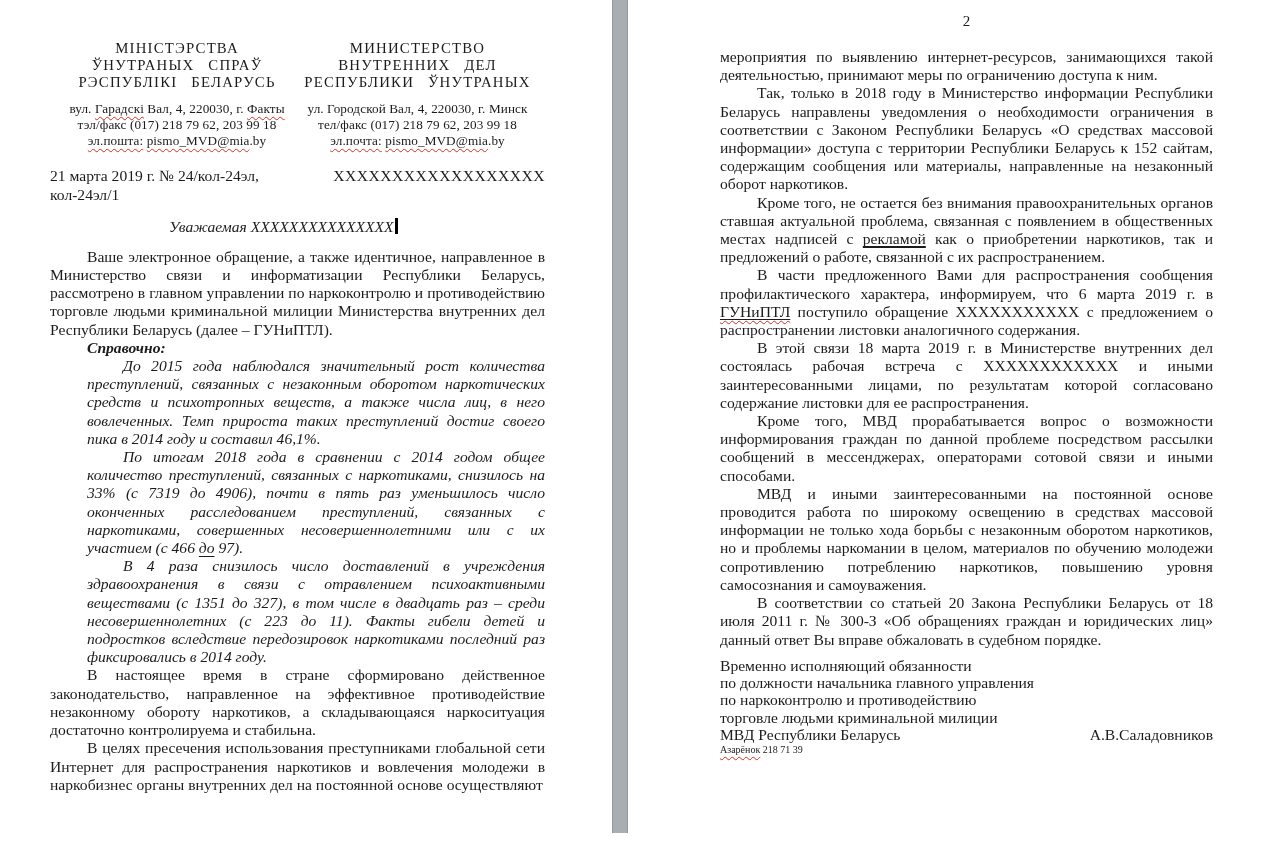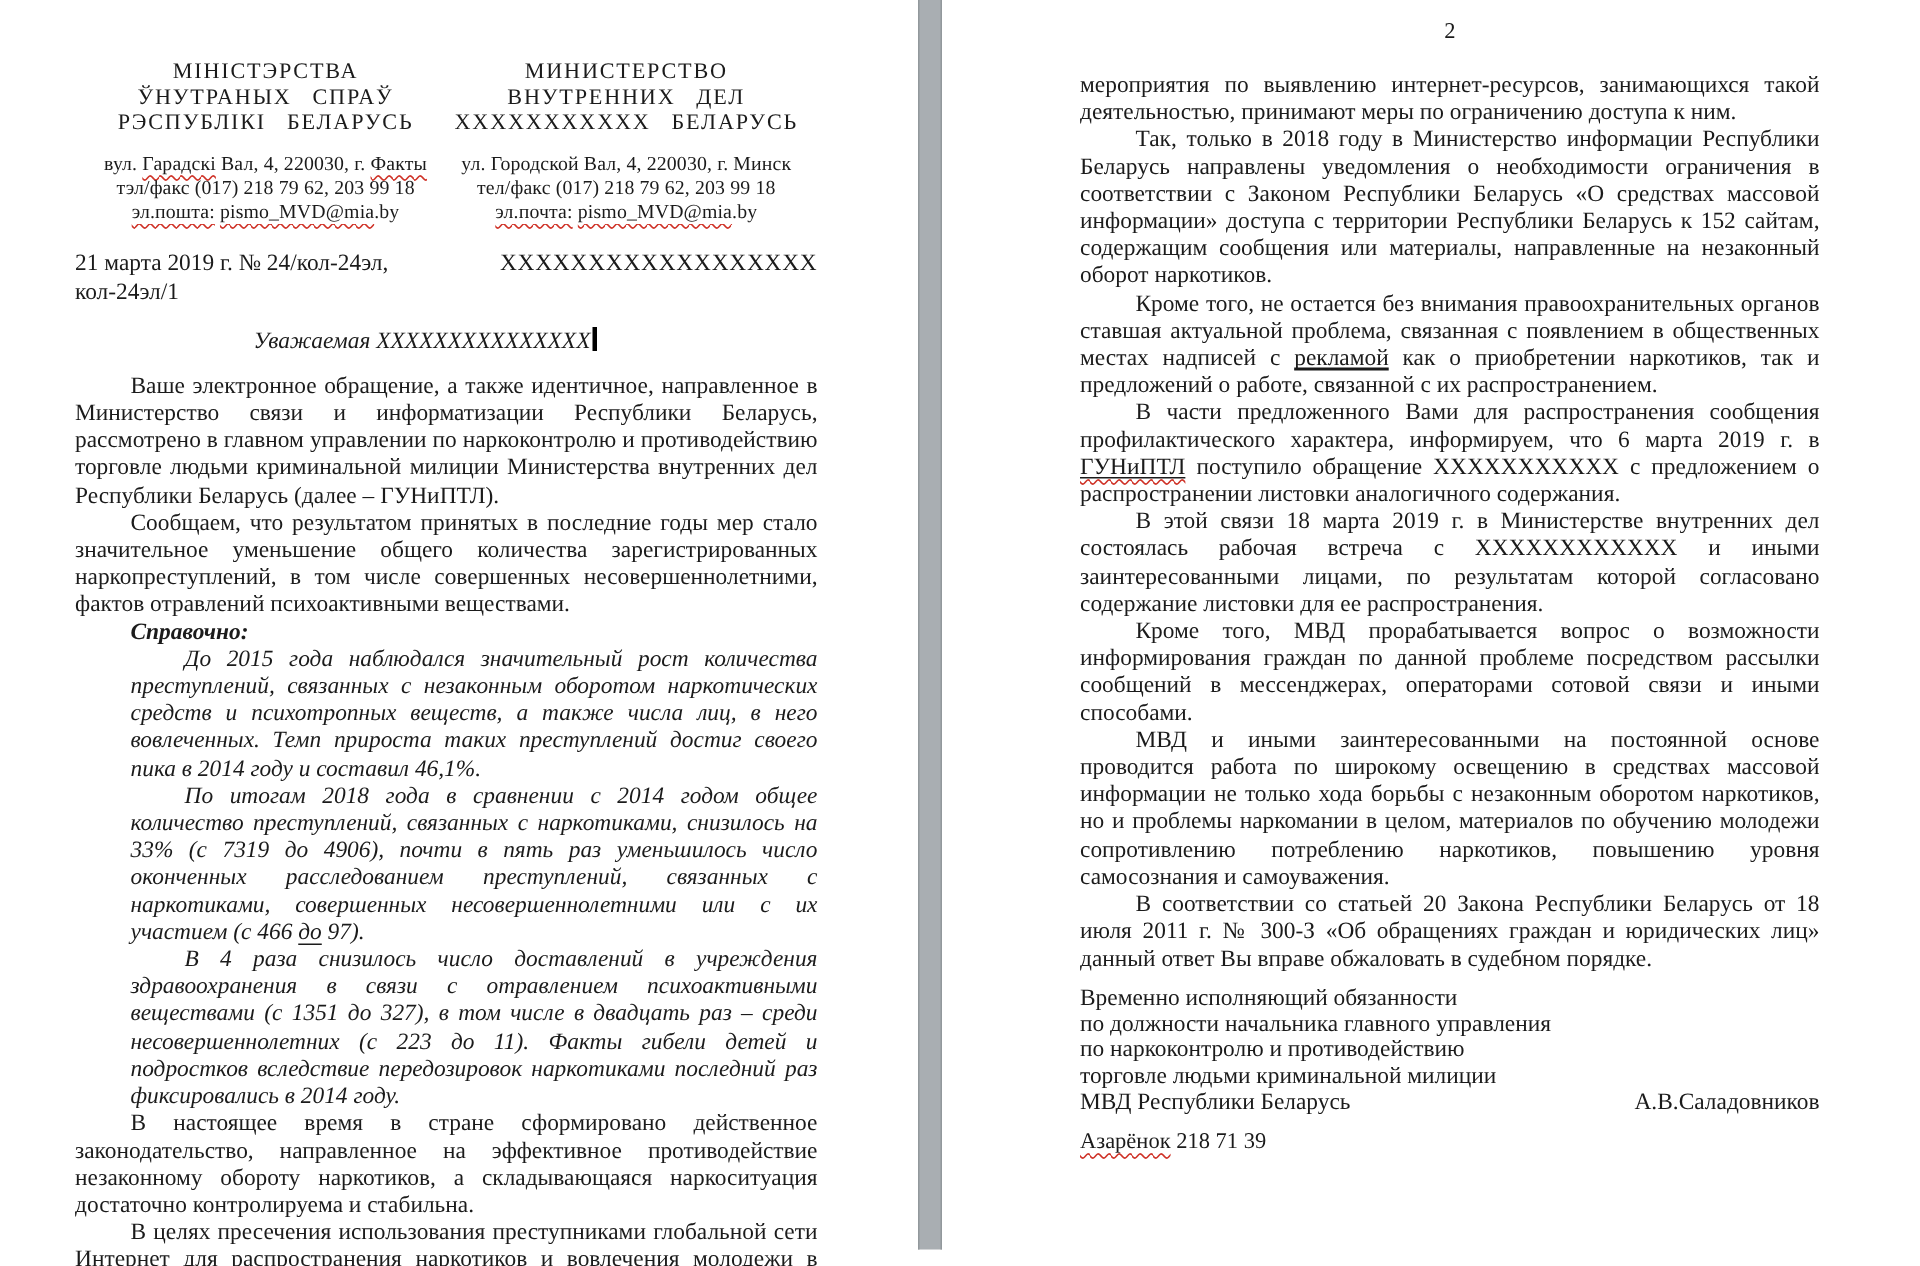--- a/index.html
+++ b/index.html
@@ -79,7 +79,7 @@
         <div class="lh-title">
           <div>МИНИСТЕРСТВО</div>
           <div>ВНУТРЕННИХ ДЕЛ</div>
-          <div>ХХХХХХХХХХХ БЕЛАРУСЬ</div>
+          <div>РЕСПУБЛИКИ ЎНУТРАНЫХ</div>
         </div>
         <div class="lh-addr">
           <div>ул. Городской Вал, 4, 220030, г. Минск</div>

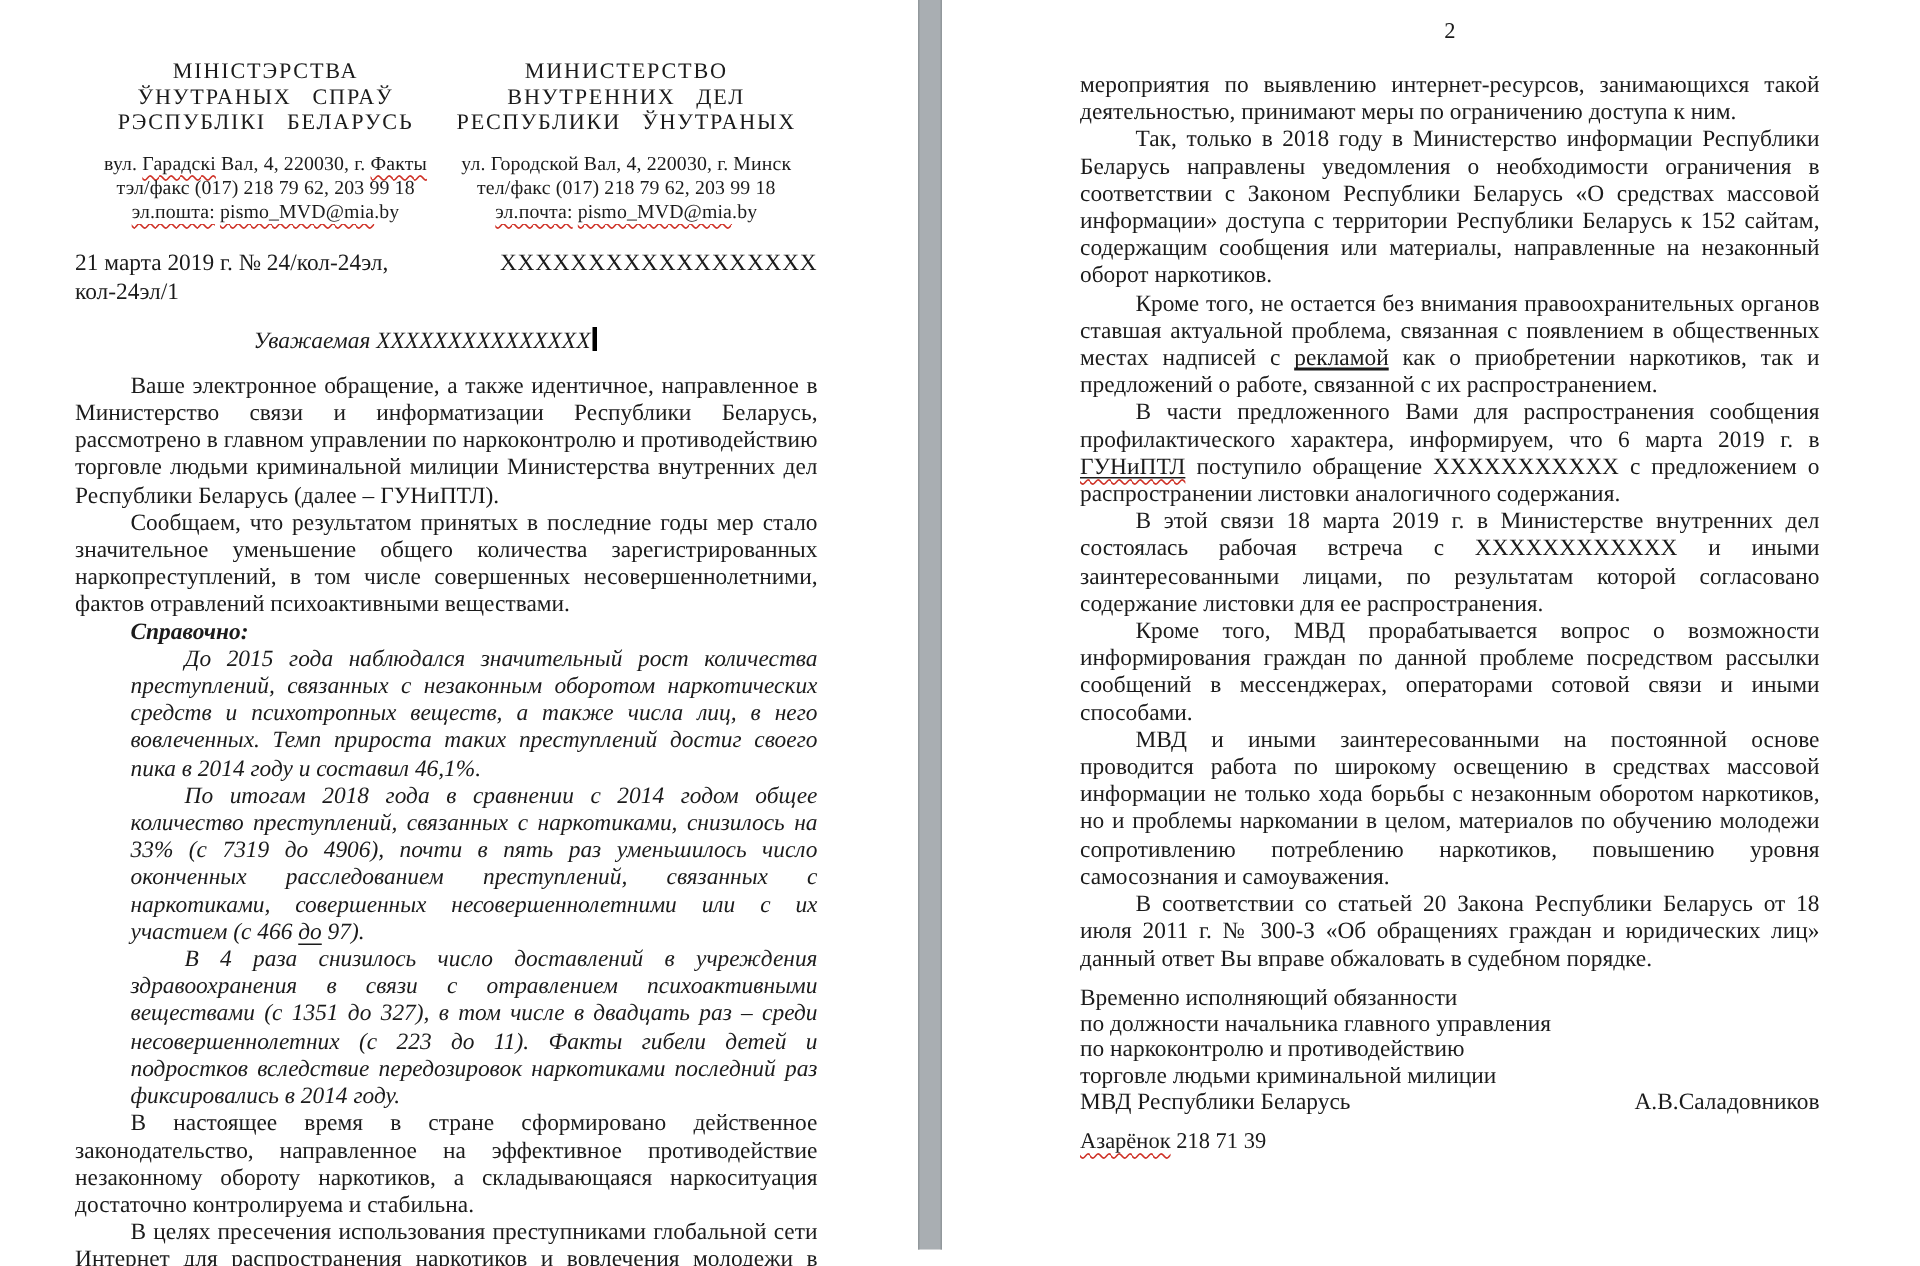--- a/index.html
+++ b/index.html
@@ -101,7 +101,6 @@
 
     <div class="body-paras">
         <p class="para">Ваше электронное обращение, а также идентичное, направленное в Министерство связи и информатизации Республики Беларусь, рассмотрено в главном управлении по наркоконтролю и противодействию торговле людьми криминальной милиции Министерства внутренних дел Республики Беларусь (далее – ГУНиПТЛ).</p>
-        <p class="para">Сообщаем, что результатом принятых в последние годы мер стало значительное уменьшение общего количества зарегистрированных наркопреступлений, в том числе совершенных несовершеннолетними, фактов отравлений психоактивными веществами.</p>
         <p class="para note-head">Справочно:</p>
         <p class="para it">До 2015 года наблюдался значительный рост количества преступлений, связанных с незаконным оборотом наркотических средств и психотропных веществ, а также числа лиц, в него вовлеченных. Темп прироста таких преступлений достиг своего пика в 2014 году и составил 46,1%.</p>
         <p class="para it">По итогам 2018 года в сравнении с 2014 годом общее количество преступлений, связанных с наркотиками, снизилось на 33% (с 7319 до 4906), почти в пять раз уменьшилось число оконченных расследованием преступлений, связанных с наркотиками, совершенных несовершеннолетними или с их участием (с 466 <span class="wg">до</span> 97).</p>

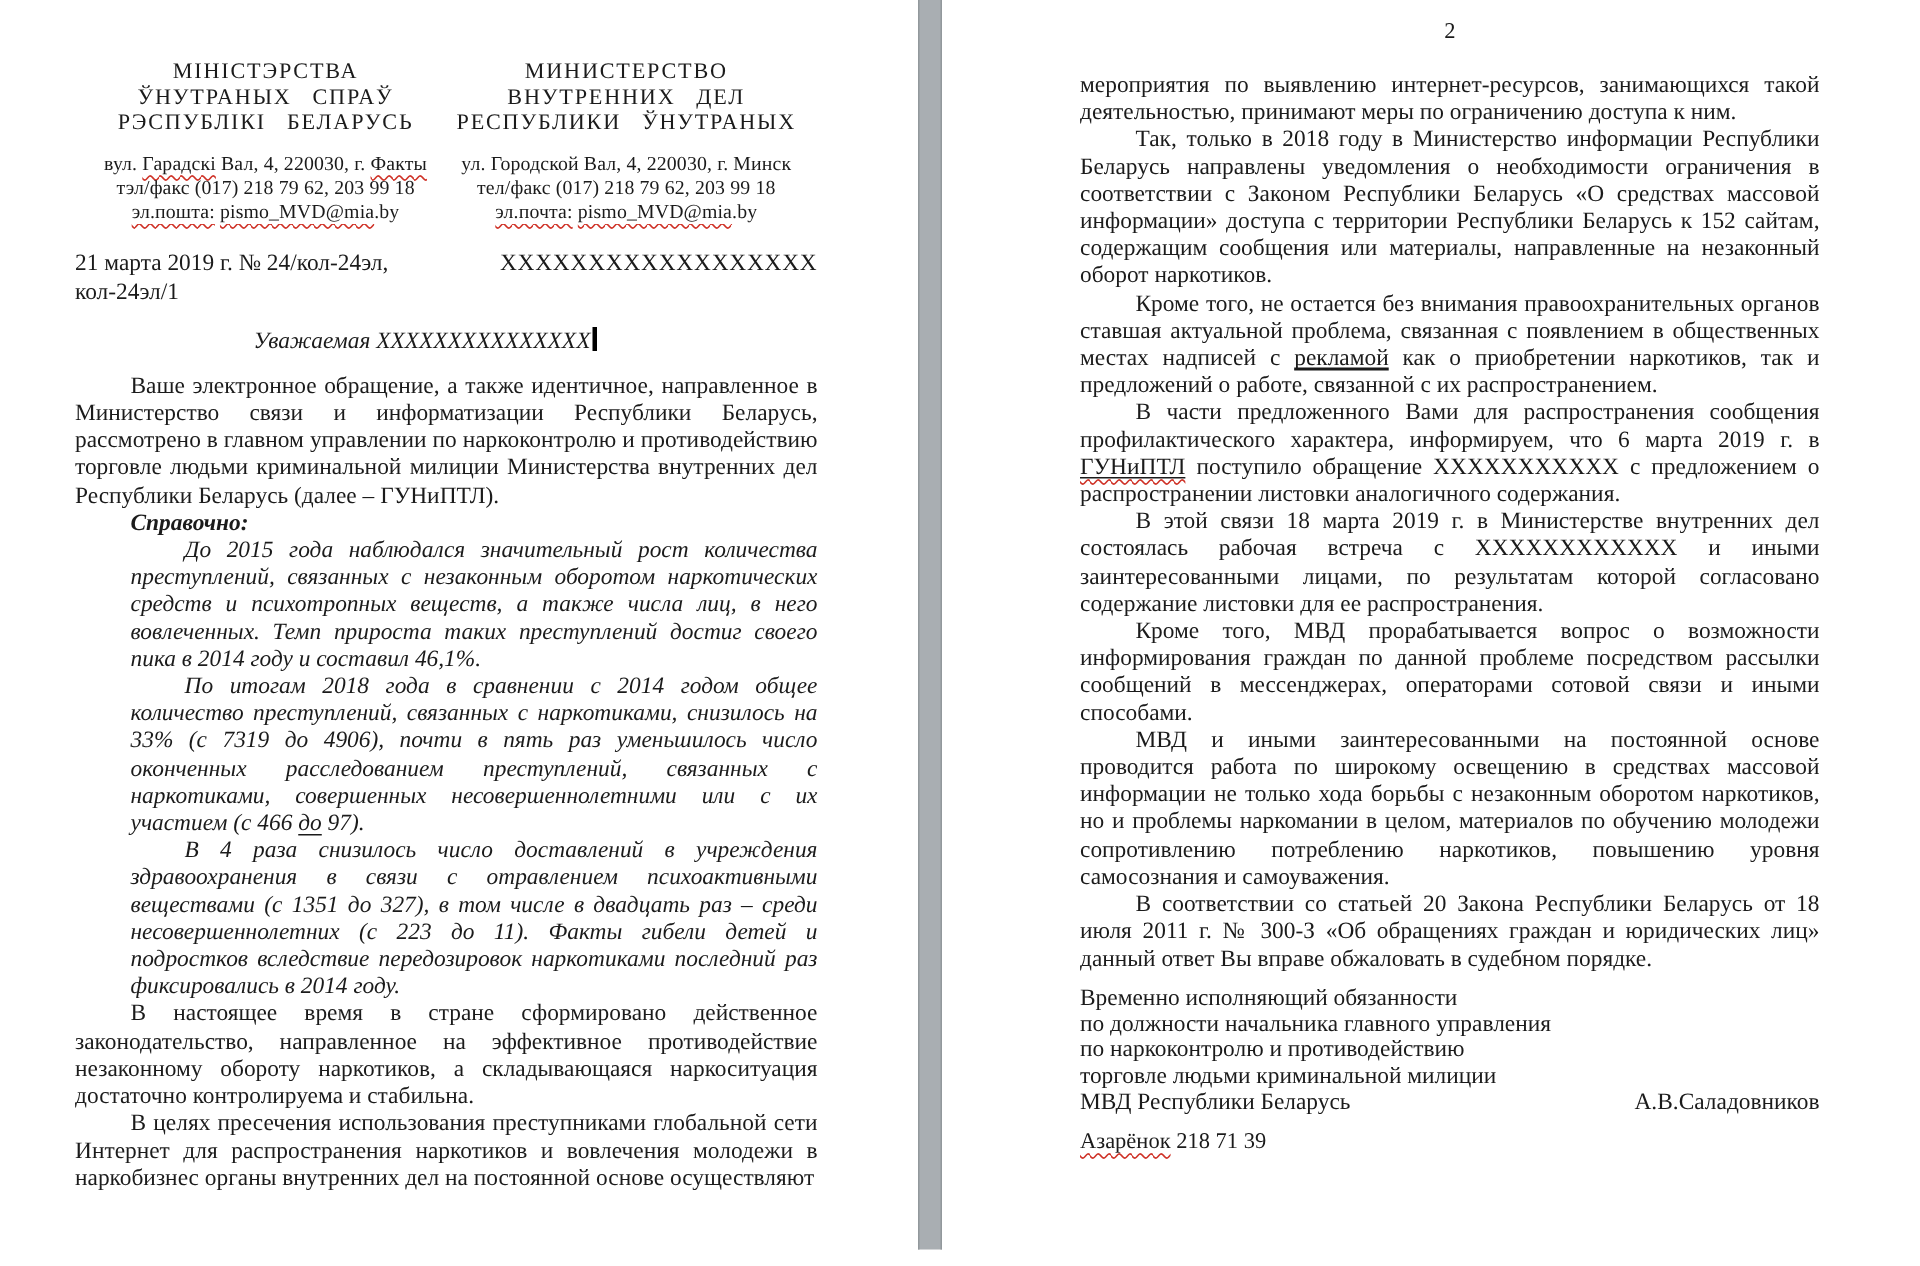--- a/index.html
+++ b/index.html
@@ -53,7 +53,7 @@
 
   .sig { margin-top: 8px; line-height: 17.3px; }
   .sig-last { display: flex; justify-content: space-between; }
-  .footer { margin-top: 12px; font-size: 15px; line-height: 13px; }
+  .footer { font-size: 10px; line-height: 13px; }
 </style>
 </head>
 <body>

